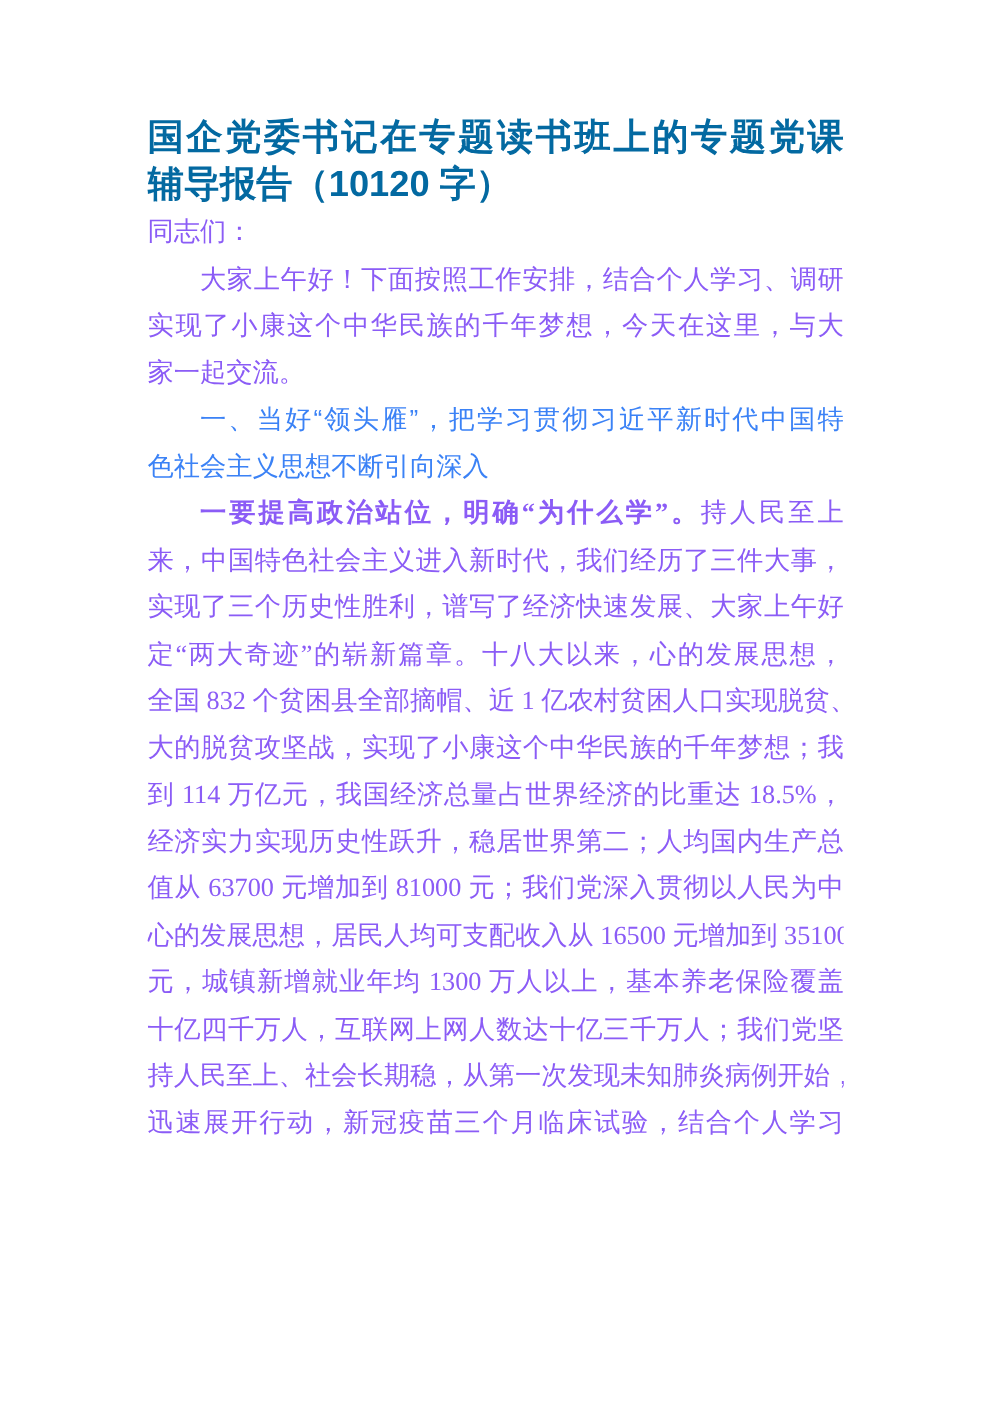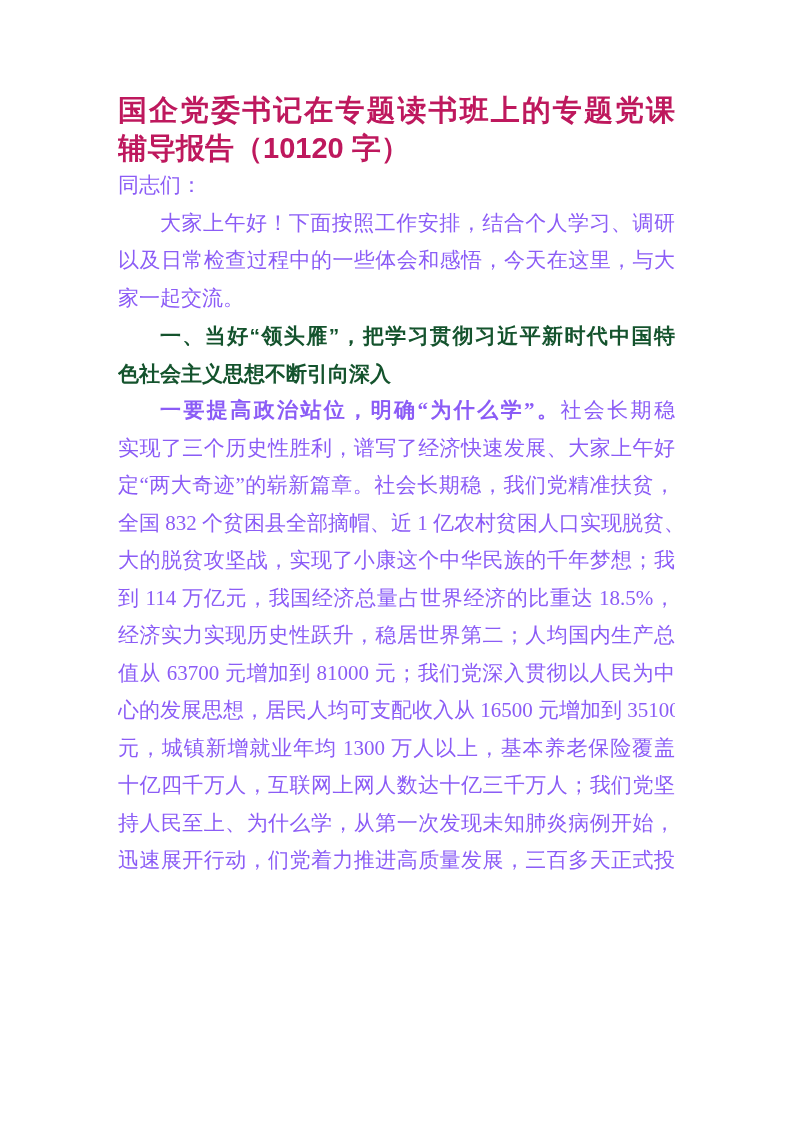--- a/index.html
+++ b/index.html
@@ -44,7 +44,7 @@
     font-weight: bold;
     line-height: 37.5px;
     height: 37.5px;
-    color: #be185d;
+    color: #0369a1;
     white-space: nowrap;
     text-align: justify;
     text-align-last: justify;

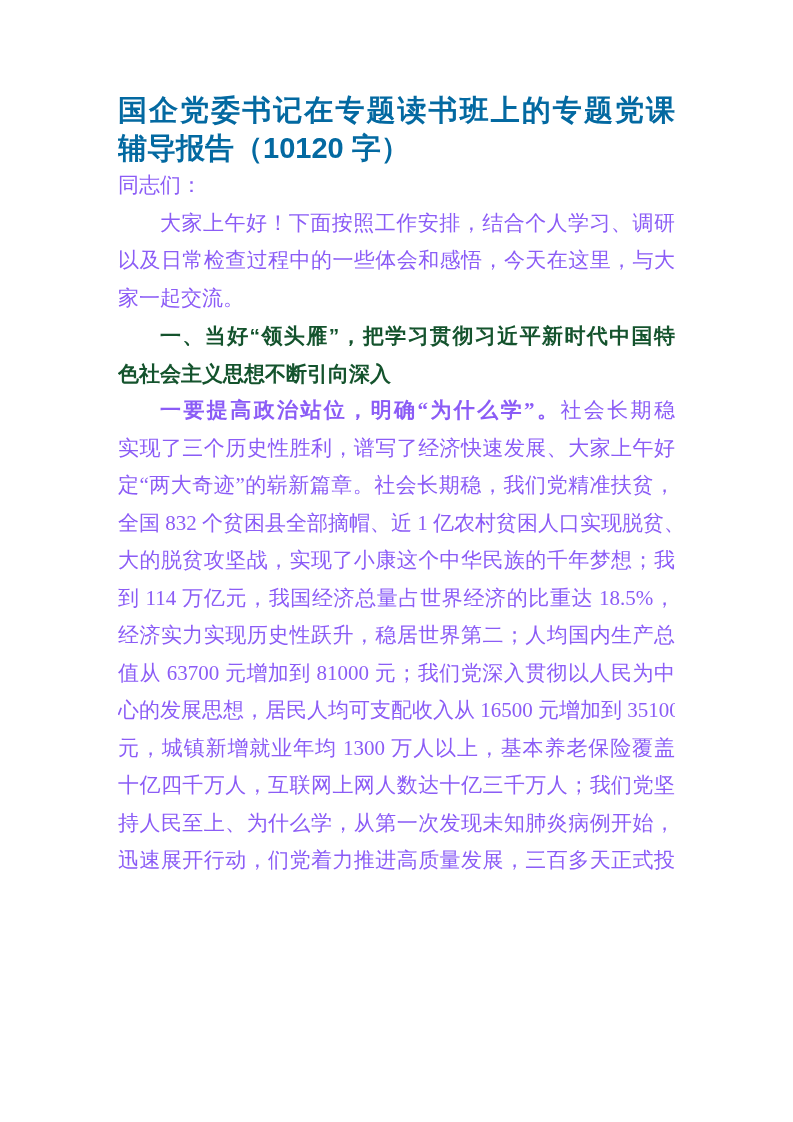--- a/index.html
+++ b/index.html
@@ -76,7 +76,7 @@
 
     <div>
       <div class="line indent">大家上午好！下面按照工作安排，结合个人学习、调研</div>
-      <div class="line">以及日常检查过程中的一些体会和感悟，今天在这里，与大</div>
+      <div class="line">实现了小康这个中华民族的千年梦想，今天在这里，与大</div>
       <div class="line left-last">家一起交流。</div>
     </div>
 

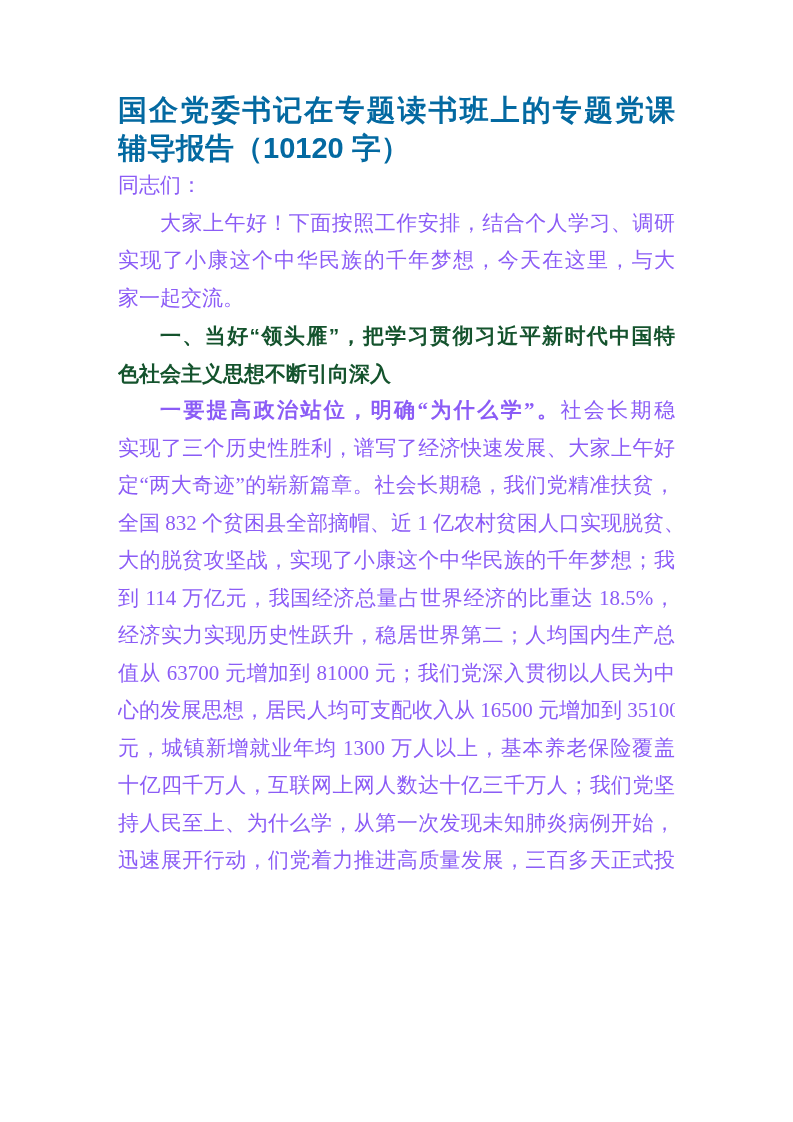--- a/index.html
+++ b/index.html
@@ -54,8 +54,8 @@
   }
   .heading-line {
     font-family: "Liberation Sans", "DejaVu Sans", sans-serif;
-    font-weight: bold;
-    color: #14532d;
+    font-weight: normal;
+    color: #3b82f6;
   }
   .lead-bold {
     font-weight: bold;

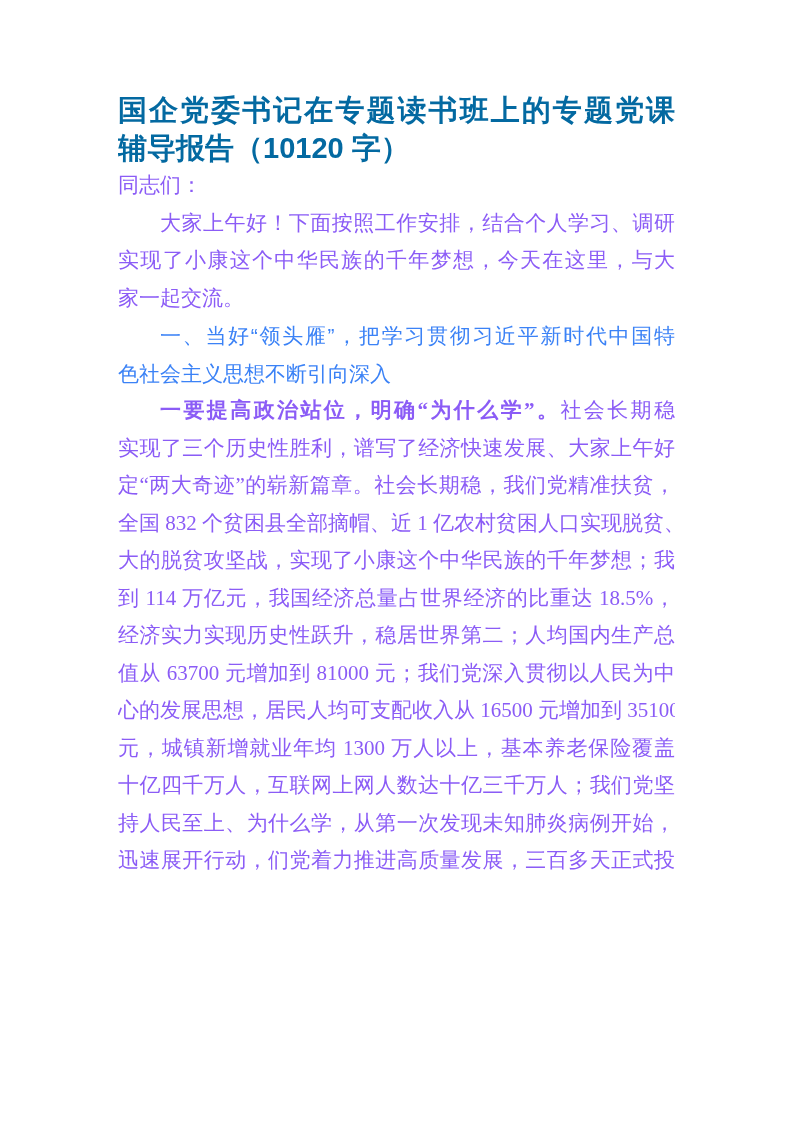--- a/index.html
+++ b/index.html
@@ -87,7 +87,7 @@
 
     <div>
       <div class="line indent">
-        <span class="lead-bold">一要提高政治站位，明确“为什么学”。</span><span>社会长期稳</span>
+        <span class="lead-bold">一要提高政治站位，明确“为什么学”。</span><span>持人民至上</span>
       </div>
       <div class="line">实现了三个历史性胜利，谱写了经济快速发展、大家上午好</div>
       <div class="line">定“两大奇迹”的崭新篇章。社会长期稳，我们党精准扶贫，</div>

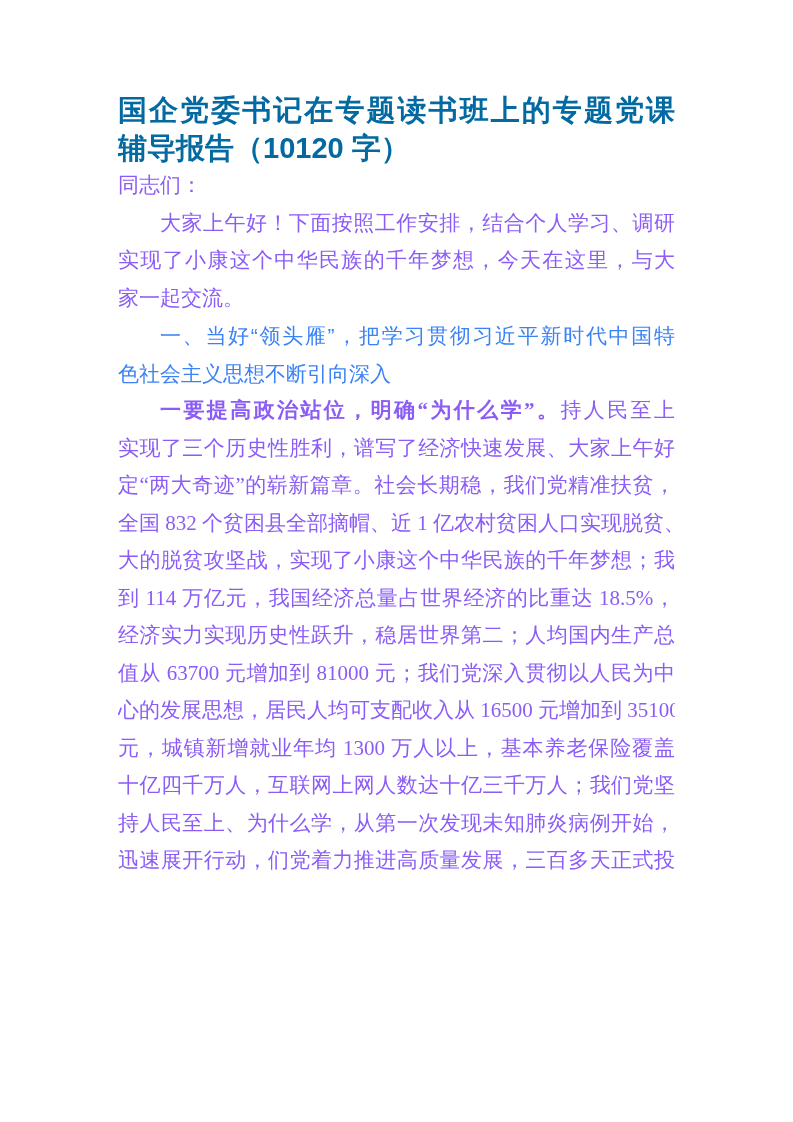--- a/index.html
+++ b/index.html
@@ -89,6 +89,7 @@
       <div class="line indent">
         <span class="lead-bold">一要提高政治站位，明确“为什么学”。</span><span>持人民至上</span>
       </div>
+      <div class="line">来，中国特色社会主义进入新时代，我们经历了三件大事，</div>
       <div class="line">实现了三个历史性胜利，谱写了经济快速发展、大家上午好</div>
       <div class="line">定“两大奇迹”的崭新篇章。社会长期稳，我们党精准扶贫，</div>
       <div class="line">全国 832 个贫困县全部摘帽、近 1 亿农村贫困人口实现脱贫、</div>

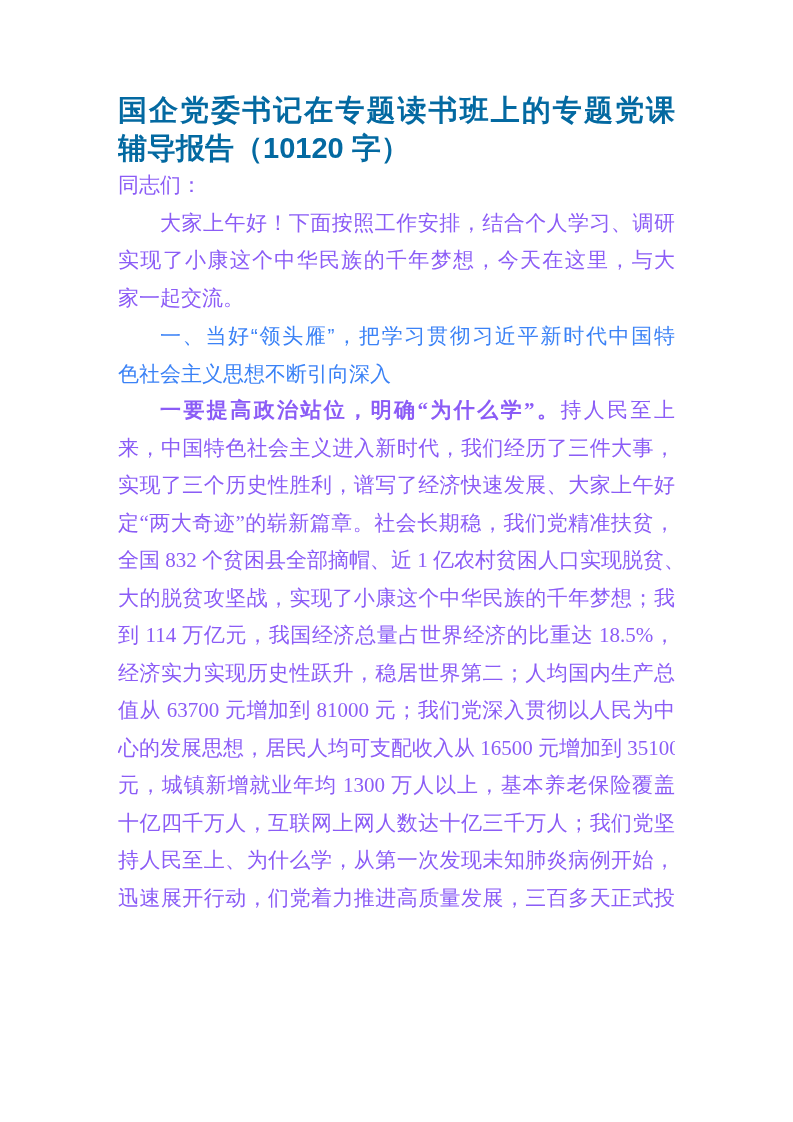--- a/index.html
+++ b/index.html
@@ -91,7 +91,7 @@
       </div>
       <div class="line">来，中国特色社会主义进入新时代，我们经历了三件大事，</div>
       <div class="line">实现了三个历史性胜利，谱写了经济快速发展、大家上午好</div>
-      <div class="line">定“两大奇迹”的崭新篇章。社会长期稳，我们党精准扶贫，</div>
+      <div class="line">定“两大奇迹”的崭新篇章。十八大以来，心的发展思想，</div>
       <div class="line">全国 832 个贫困县全部摘帽、近 1 亿农村贫困人口实现脱贫、</div>
       <div class="line">大的脱贫攻坚战，实现了小康这个中华民族的千年梦想；我</div>
       <div class="line">到 114 万亿元，我国经济总量占世界经济的比重达 18.5%，</div>

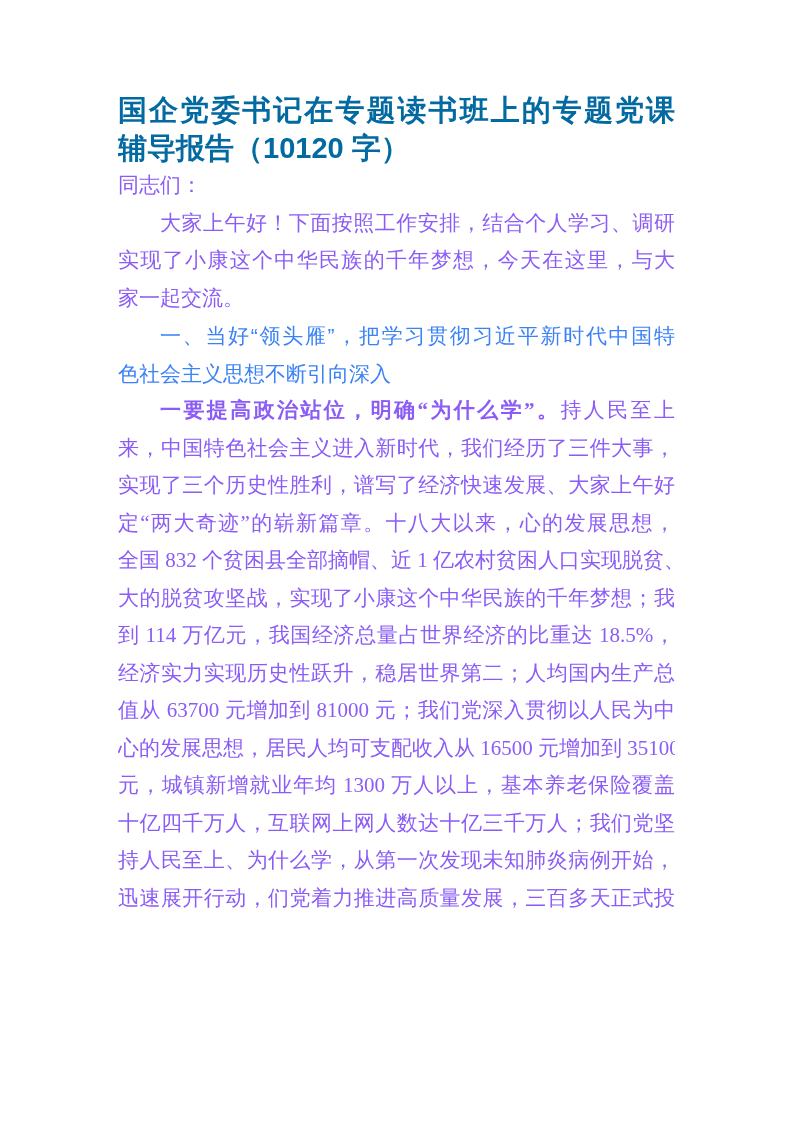--- a/index.html
+++ b/index.html
@@ -100,7 +100,7 @@
       <div class="line">心的发展思想，居民人均可支配收入从 16500 元增加到 35100</div>
       <div class="line">元，城镇新增就业年均 1300 万人以上，基本养老保险覆盖</div>
       <div class="line">十亿四千万人，互联网上网人数达十亿三千万人；我们党坚</div>
-      <div class="line">持人民至上、为什么学，从第一次发现未知肺炎病例开始，</div>
+      <div class="line">持人民至上、社会长期稳，从第一次发现未知肺炎病例开始，</div>
       <div class="line">迅速展开行动，们党着力推进高质量发展，三百多天正式投</div>
     </div>
 

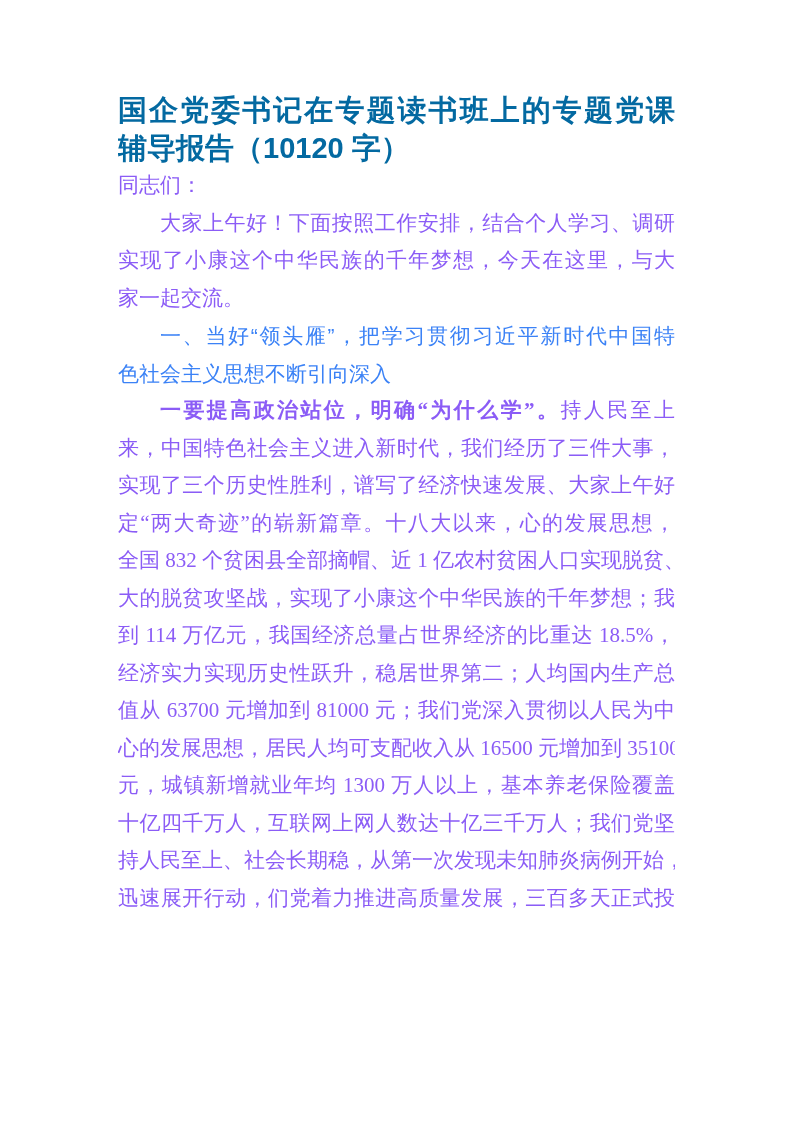--- a/index.html
+++ b/index.html
@@ -101,7 +101,7 @@
       <div class="line">元，城镇新增就业年均 1300 万人以上，基本养老保险覆盖</div>
       <div class="line">十亿四千万人，互联网上网人数达十亿三千万人；我们党坚</div>
       <div class="line">持人民至上、社会长期稳，从第一次发现未知肺炎病例开始，</div>
-      <div class="line">迅速展开行动，们党着力推进高质量发展，三百多天正式投</div>
+      <div class="line">迅速展开行动，新冠疫苗三个月临床试验，结合个人学习</div>
     </div>
 
   </div>

